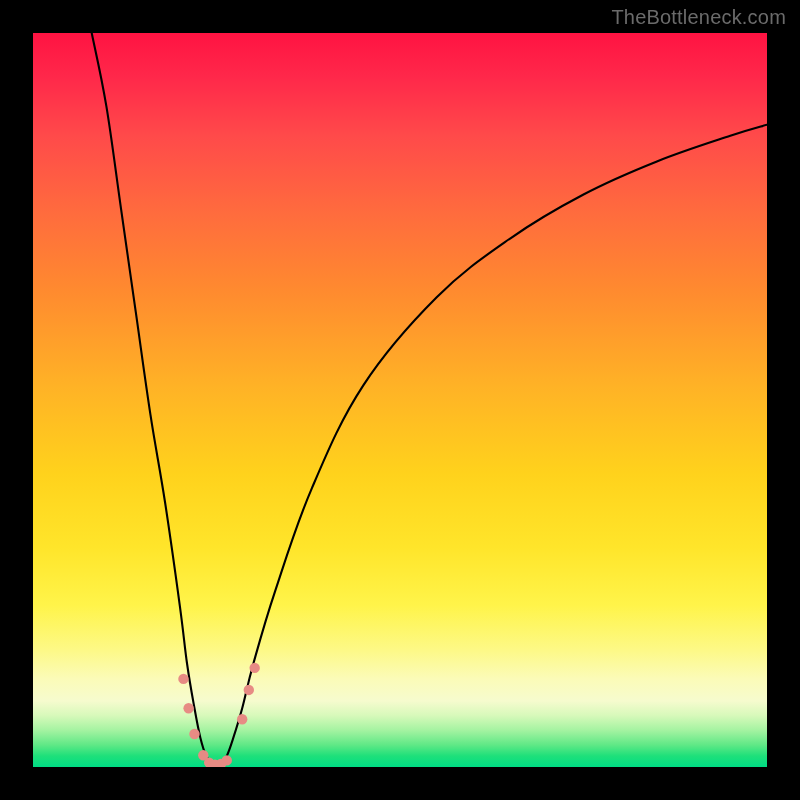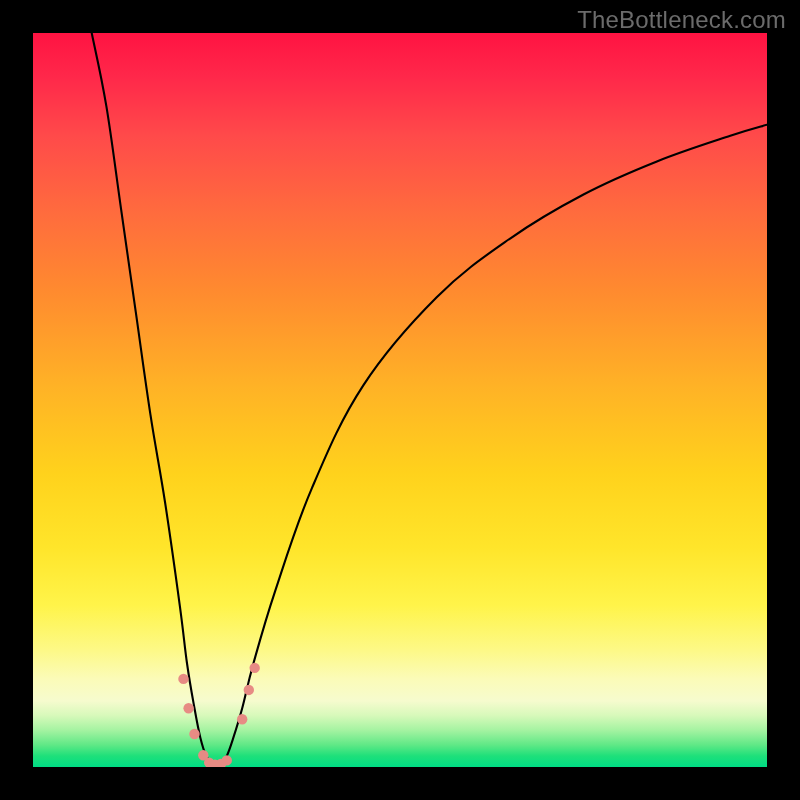--- a/index.html
+++ b/index.html
@@ -22,7 +22,7 @@
     top: 6px;
     right: 14px;
     color: #6b6b6b;
-    font-size: 24px;
+    font-size: 20px;
     font-weight: 500;
     letter-spacing: 0.2px;
     z-index: 40;

